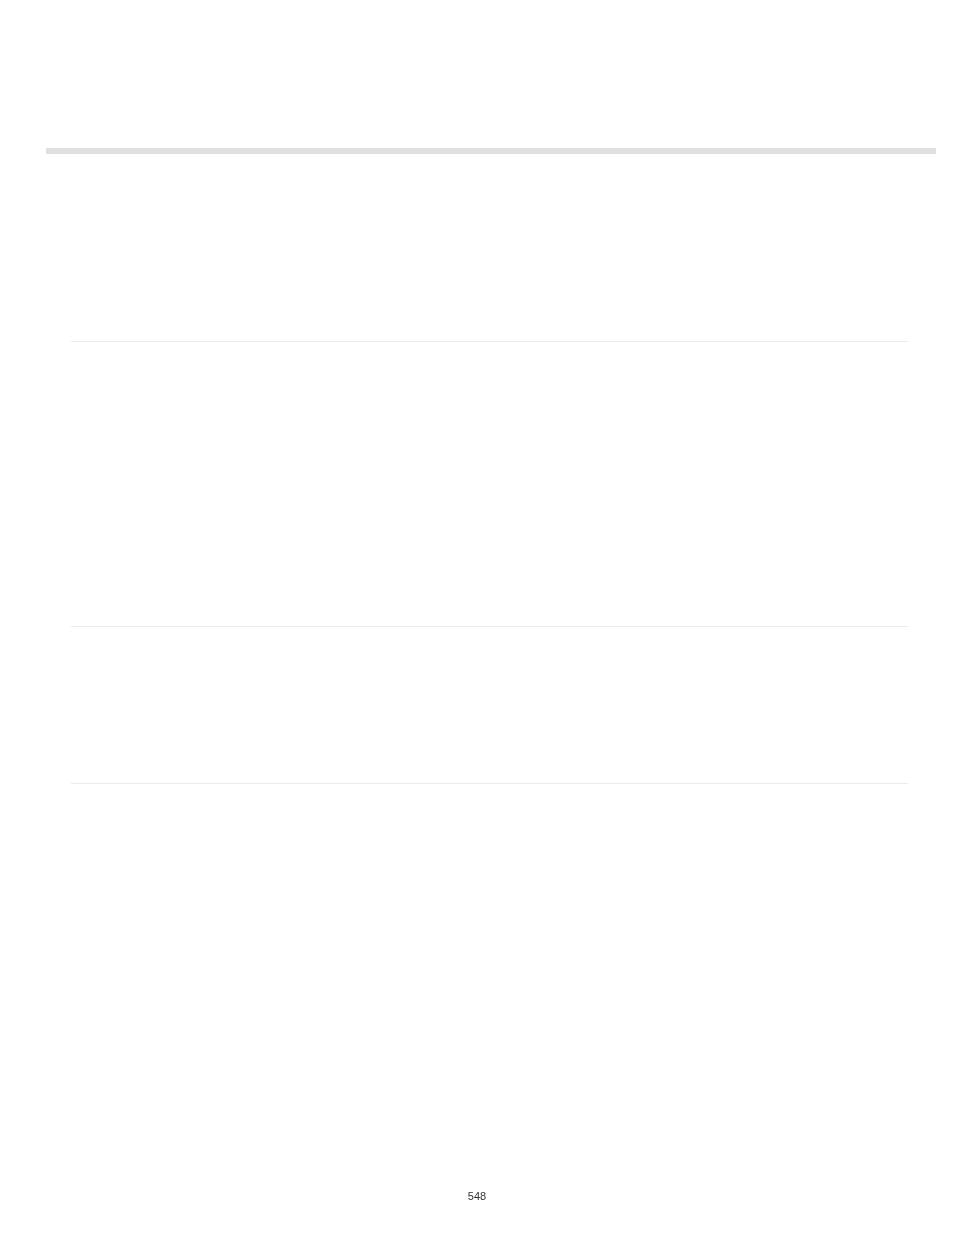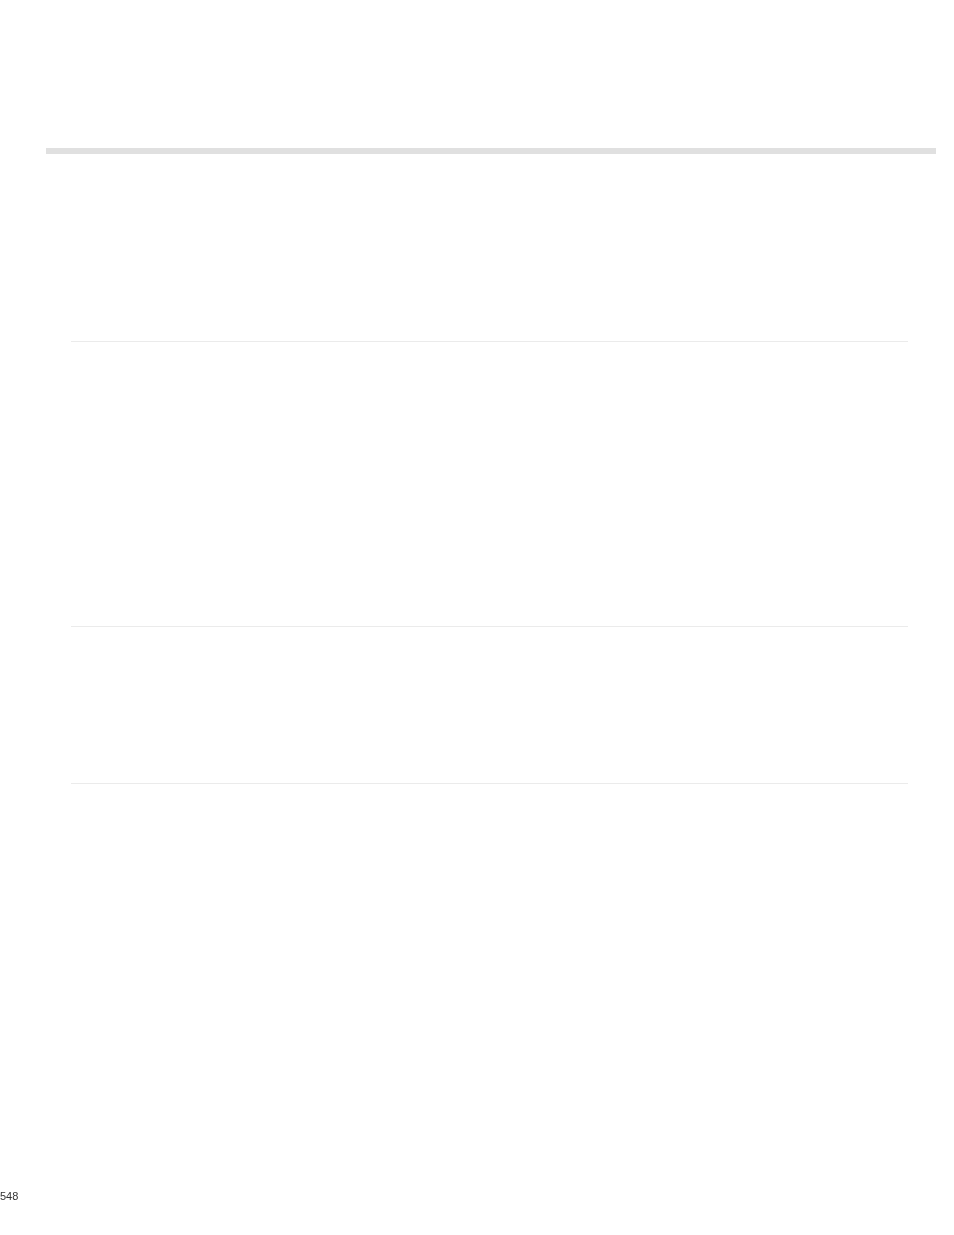--- a/index.html
+++ b/index.html
@@ -34,6 +34,7 @@
     left: 0;
     right: 0;
     bottom: 33px;
+    text-align: center;
     font-size: 11px;
     color: #333;
   }

